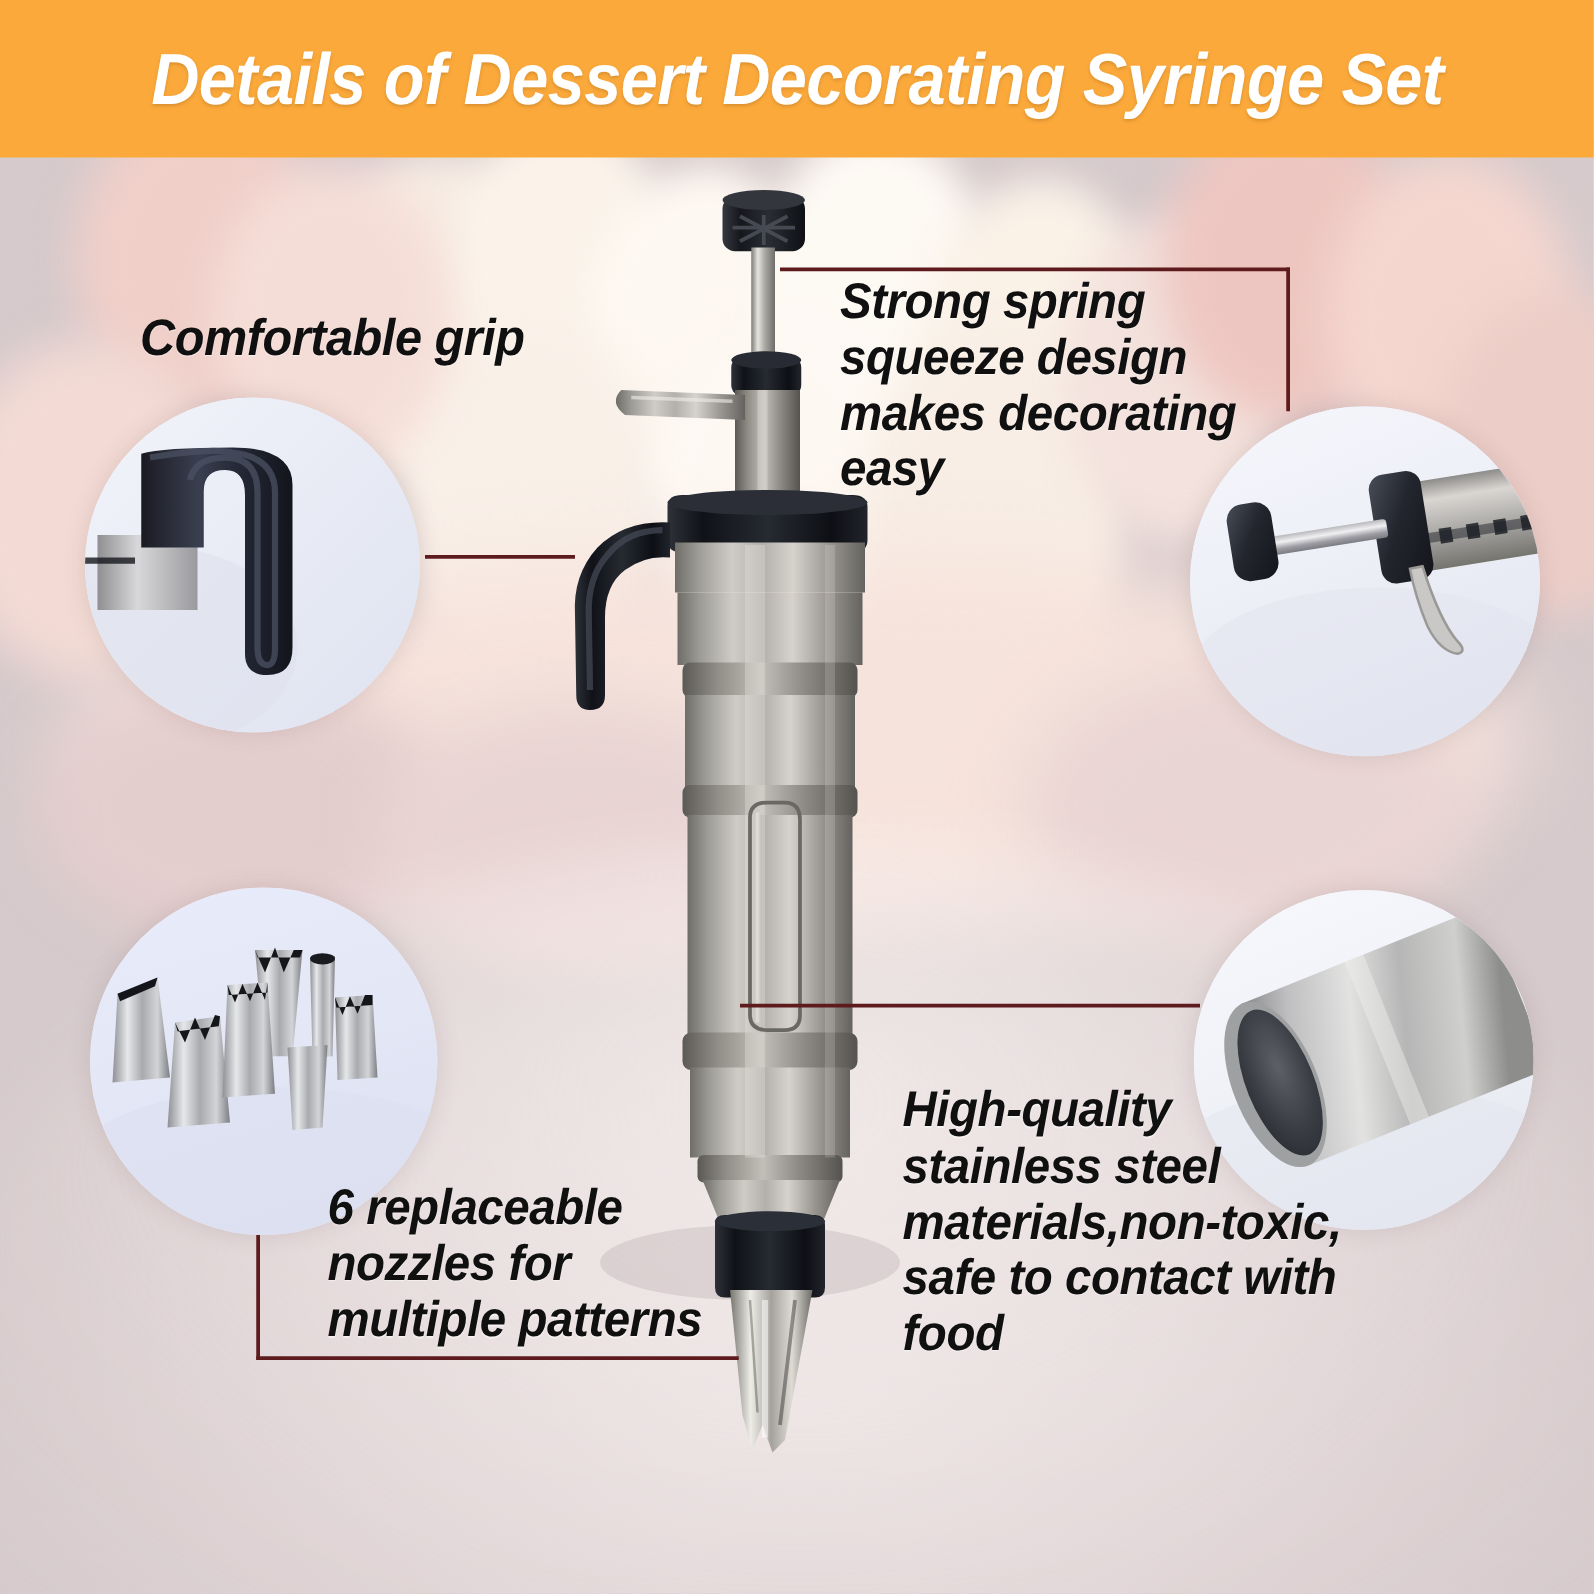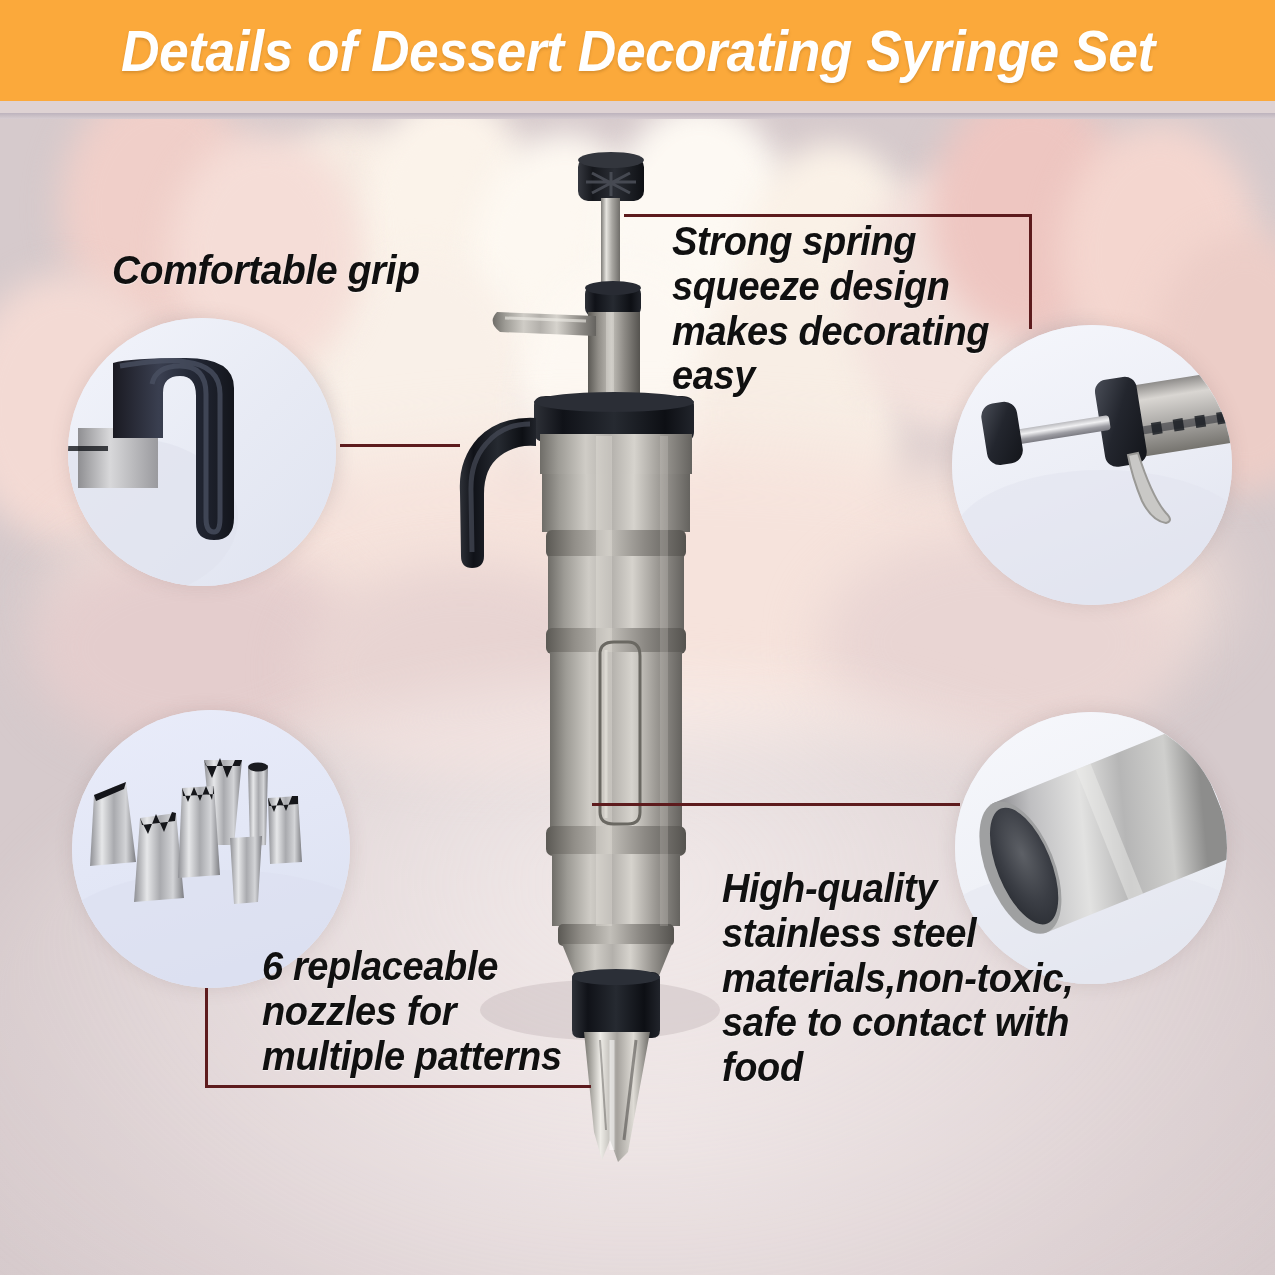--- a/index.html
+++ b/index.html
@@ -13,7 +13,7 @@
 
   
   .banner{
-    position:absolute;left:0;top:0;width:1275px;height:101px;
+    position:absolute;left:0;top:0;width:1275px;height:126px;
     background:#fba93b;
     display:flex;align-items:center;justify-content:center;
     z-index:40;

